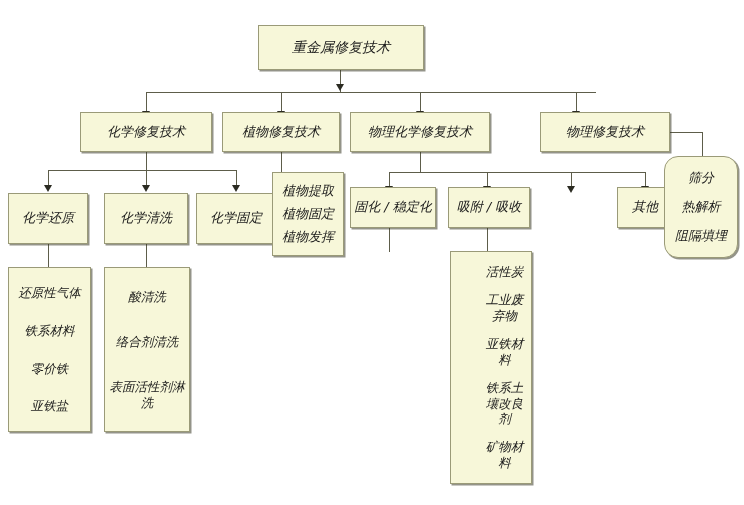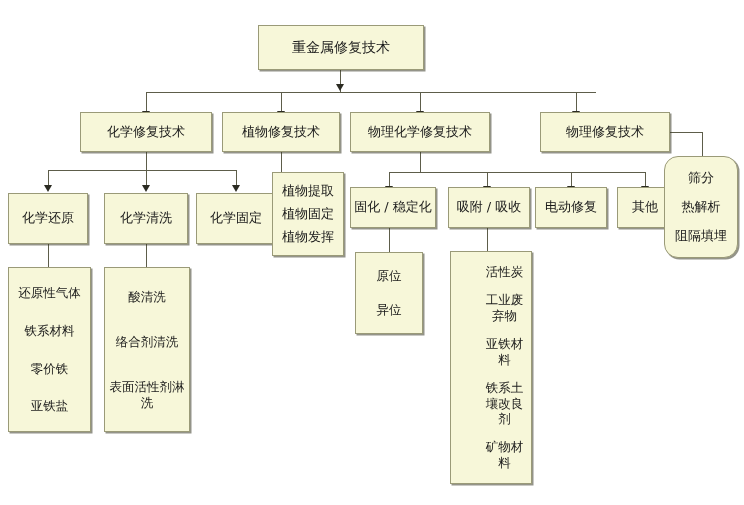--- a/index.html
+++ b/index.html
@@ -35,6 +35,7 @@
   .node .line {
     display: block;
     white-space: nowrap;
+    font-style: italic;
   }
   .node.multi {
     justify-content: space-around;

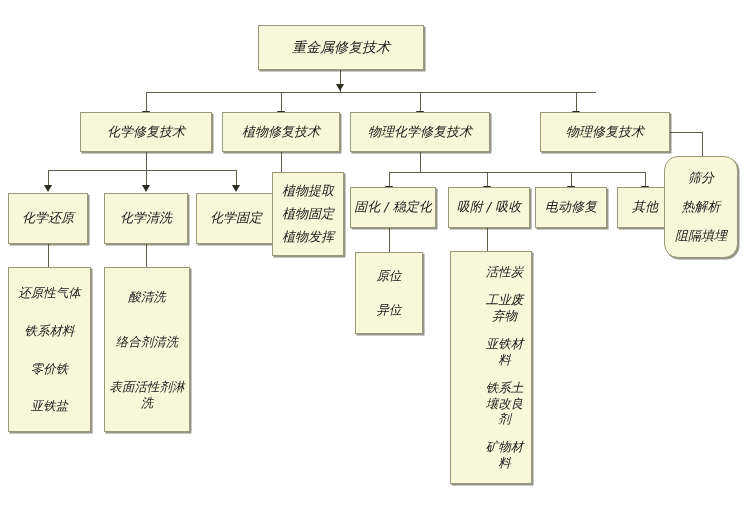--- a/index.html
+++ b/index.html
@@ -153,9 +153,6 @@
   <div class="node lvl3" style="left:448px; top:187px; width:82px; height:41px;">
     <span class="line">吸附 / 吸收</span>
   </div>
-  <div class="node lvl3" style="left:535px; top:187px; width:72px; height:41px;">
-    <span class="line">电动修复</span>
-  </div>
   <div class="node lvl3" style="left:617px; top:187px; width:56px; height:41px;">
     <span class="line">其他</span>
   </div>

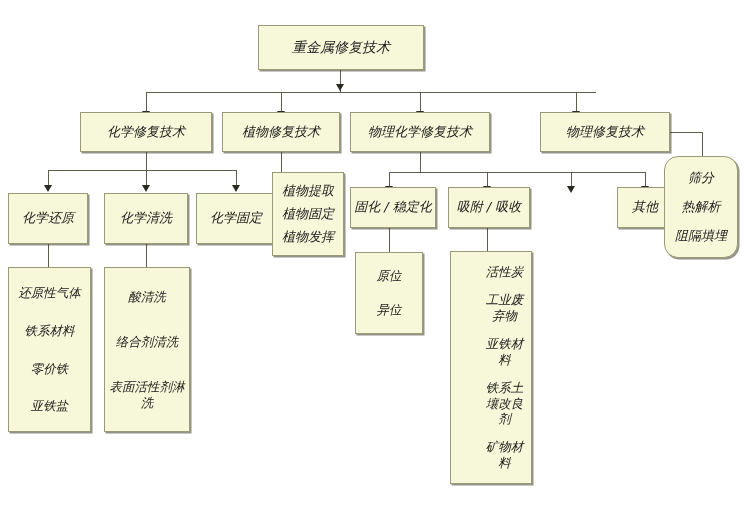--- a/index.html
+++ b/index.html
@@ -176,10 +176,6 @@
     <span class="line">亚铁盐</span>
   </div>
 
-  <div class="node multi leaf" style="left:355px; top:252px; width:68px; height:82px;">
-    <span class="line">原位</span>
-    <span class="line">异位</span>
-  </div>
 
   <div class="node multi leaf" style="left:450px; top:251px; width:82px; height:233px;padding-left:29px;">
     <span class="line">活性炭</span>

